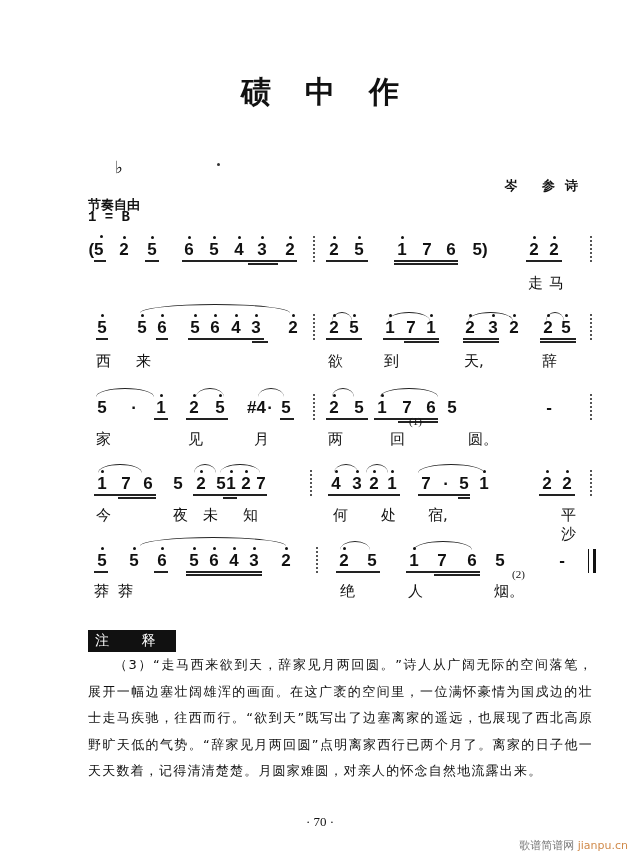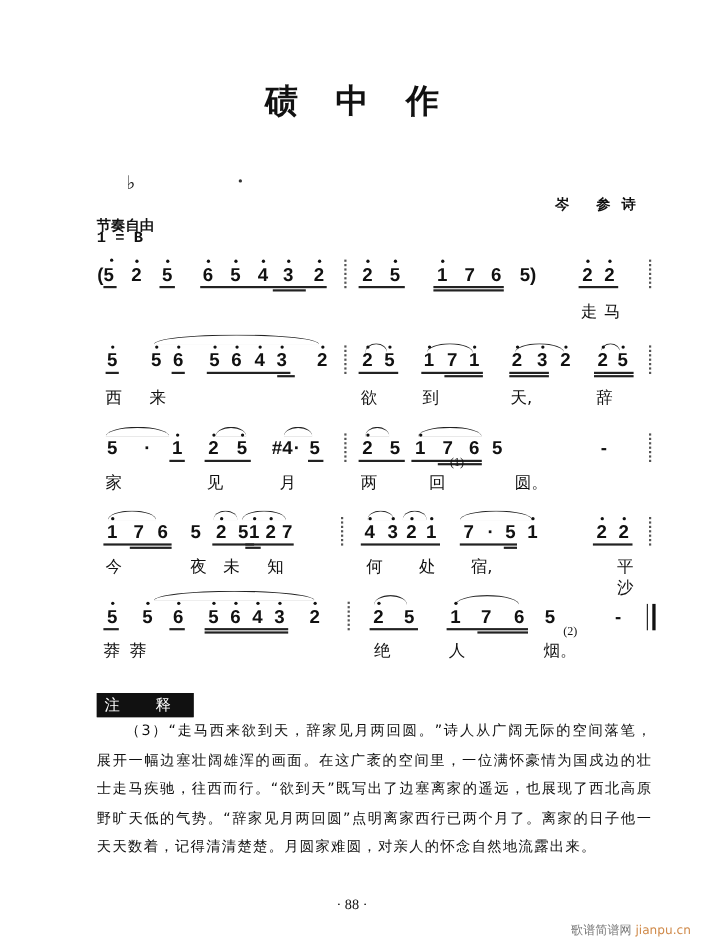--- a/index.html
+++ b/index.html
@@ -254,7 +254,7 @@
   <p>（3）“走马西来欲到天，辞家见月两回圆。”诗人从广阔无际的空间落笔，展开一幅边塞壮阔雄浑的画面。在这广袤的空间里，一位满怀豪情为国戍边的壮士走马疾驰，往西而行。“欲到天”既写出了边塞离家的遥远，也展现了西北高原野旷天低的气势。“辞家见月两回圆”点明离家西行已两个月了。离家的日子他一天天数着，记得清清楚楚。月圆家难圆，对亲人的怀念自然地流露出来。</p>
 </div>
 
-<div class="abs page-num">· 88 ·</div>
+<div class="abs page-num">· 70 ·</div>
 <div class="abs watermark">
   <span>歌谱简谱网</span>
   <span class="en">jianpu.cn</span>

